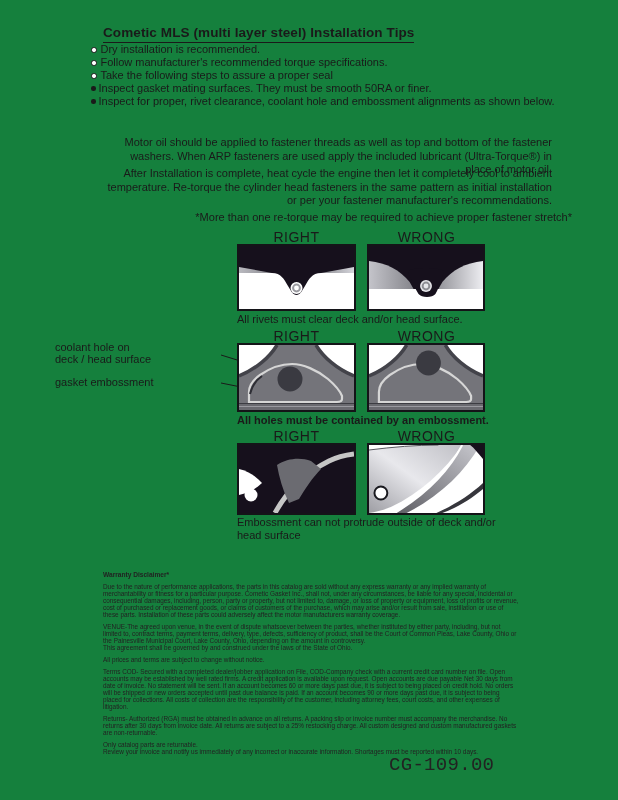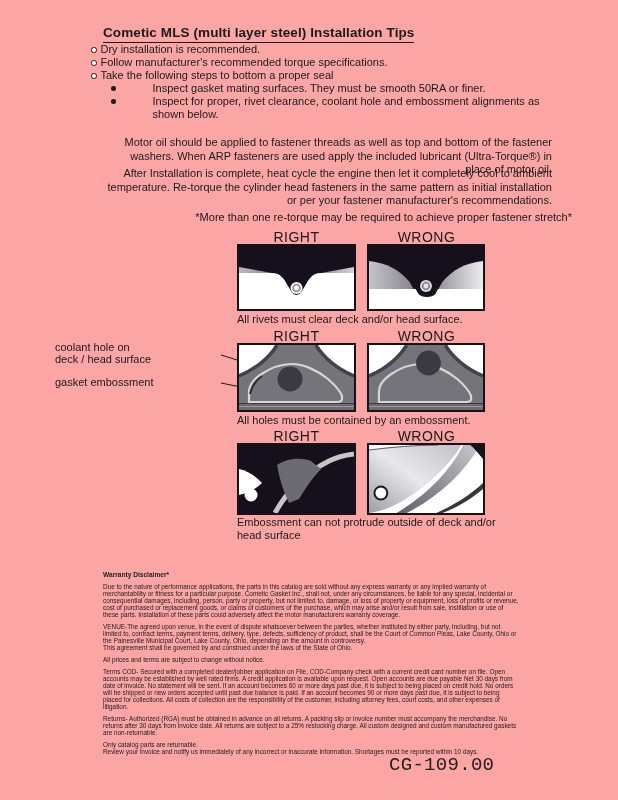--- a/index.html
+++ b/index.html
@@ -4,7 +4,7 @@
 <style>
   html,body { margin:0; padding:0; background:#ffffff; }
   .page {
-    position:relative; width:618px; height:800px; background:#fca5a5;
+    position:relative; width:618px; height:800px; background:#15803d;
     font-family:"Liberation Sans", sans-serif; color:#1a1a1a; overflow:hidden;
   }
   .title {

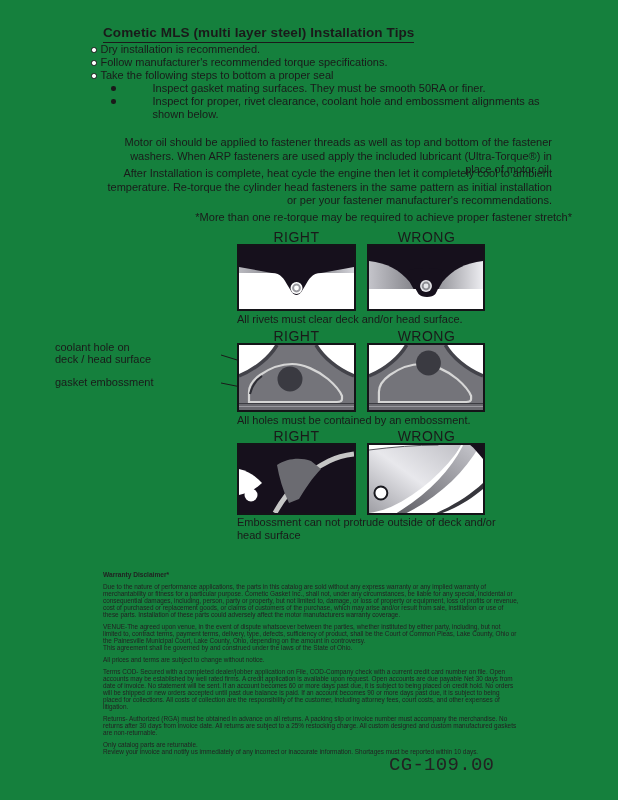--- a/index.html
+++ b/index.html
@@ -62,7 +62,7 @@
     </div>
     <div class="bullet-row">
       <span class="marker-open"></span>
-      <span>Take the following steps to bottom a proper seal</span>
+      <span>Take the following steps to assure a proper seal</span>
     </div>
     <div class="bullet-row sub">
       <span class="marker-filled"></span>

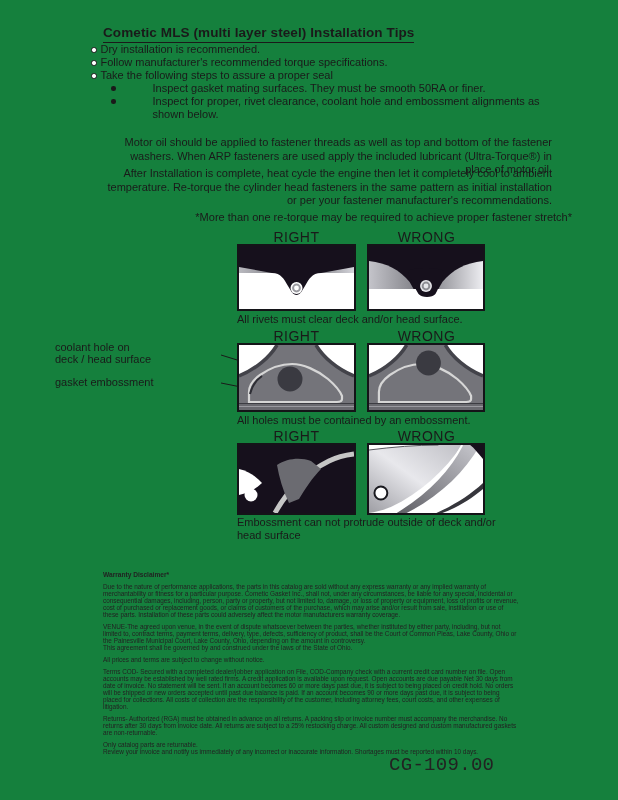--- a/index.html
+++ b/index.html
@@ -13,7 +13,7 @@
   }
   .bullets { position:absolute; left:91px; top:43px; width:470px; }
   .bullet-row { display:flex; align-items:flex-start; font-size:11px; line-height:13px; }
-  .bullet-row.sub { margin-left:20px;gap:34px; }
+  .bullet-row.sub { margin-left:0; }
   .marker-open {
     flex:none; width:3.5px; height:3.5px; border:1px solid #1a1a1a; border-radius:50%;
     margin:4px 4px 0 0; background:#fff;

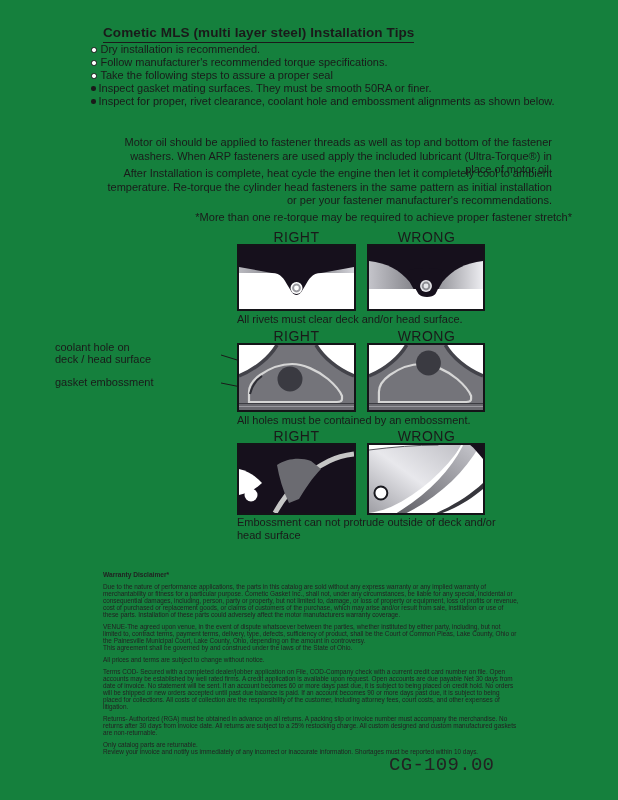--- a/index.html
+++ b/index.html
@@ -177,7 +177,7 @@
     </svg>
   </div>
 
-  <div class="dg-caption" style="top:414px;">All holes must be contained by an embossment.</div>
+  <div class="dg-caption" style="top:414px;font-weight:bold;">All holes must be contained by an embossment.</div>
 
   <div class="dg-label" style="left:237px; top:428px;">RIGHT</div>
   <div class="dg-label" style="left:367px; top:428px;">WRONG</div>

